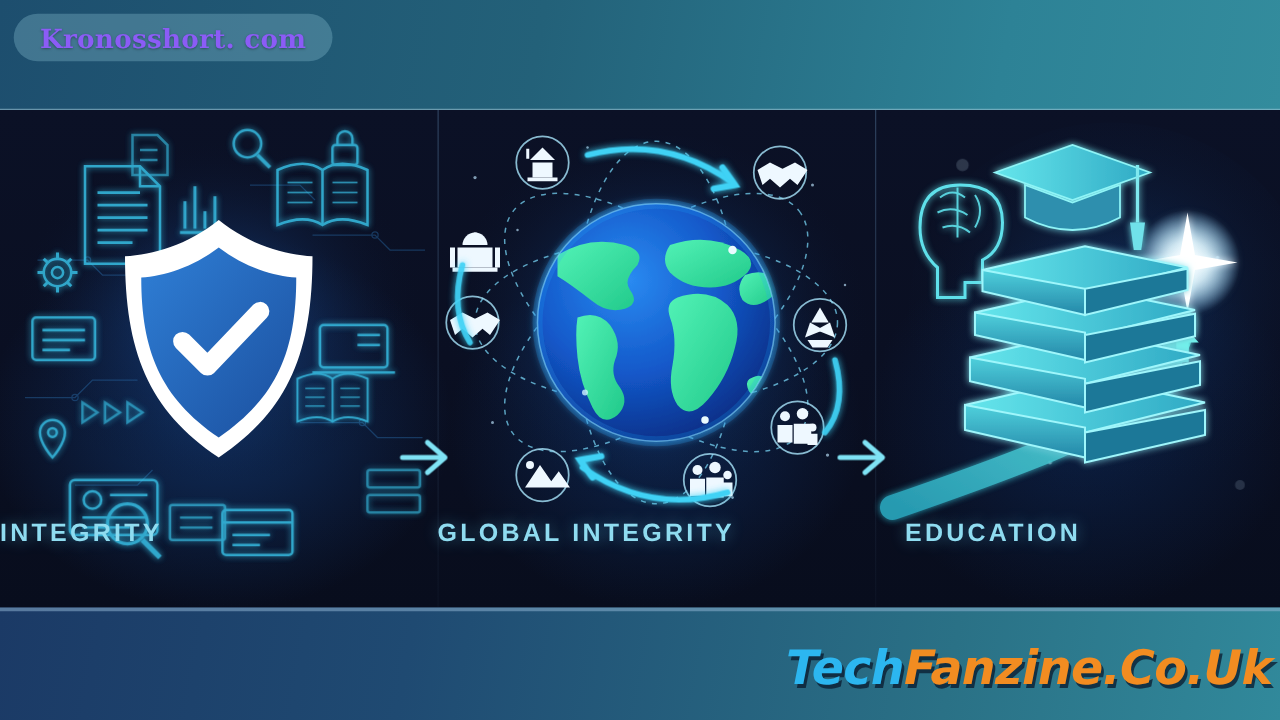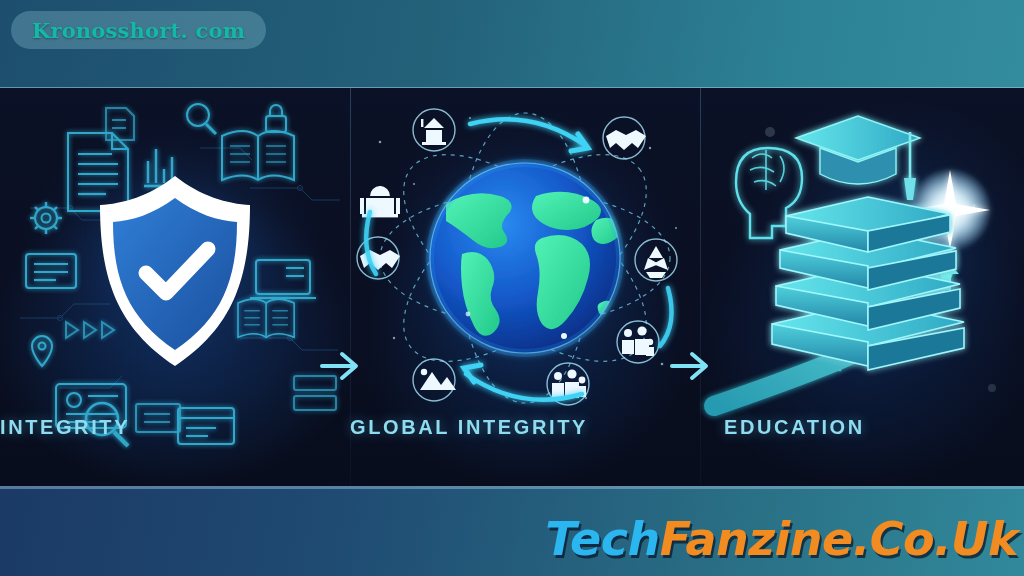--- a/index.html
+++ b/index.html
@@ -17,7 +17,7 @@
   .wm-pill{position:absolute;left:11px;top:11px;width:255px;height:38px;border-radius:19px;
            background:rgba(120,175,195,.40);}
   .wm-text{position:absolute;left:11px;top:11px;width:255px;height:38px;display:flex;align-items:center;
-           justify-content:center;color:#14b8a6;font-family:"DejaVu Serif","Liberation Serif",serif;
+           justify-content:center;color:#8b5cf6;font-family:"DejaVu Serif","Liberation Serif",serif;
            font-weight:bold;font-size:21px;letter-spacing:.2px;
            text-shadow:0 1px 2px rgba(0,0,0,.35);white-space:nowrap;}
 

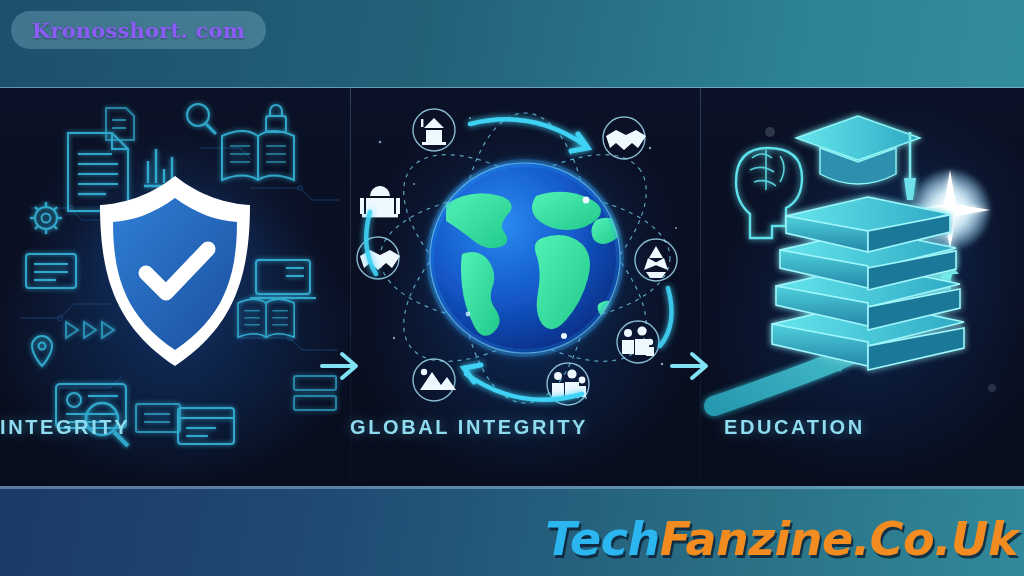--- a/index.html
+++ b/index.html
@@ -22,7 +22,7 @@
            text-shadow:0 1px 2px rgba(0,0,0,.35);white-space:nowrap;}
 
   
-  .logo{position:absolute;right:6px;top:512px;font-style:italic;font-weight:bold;font-size:46px;
+  .logo{position:absolute;right:6px;top:512px;font-style:italic;font-weight:bold;font-size:38px;
         letter-spacing:-.5px;white-space:nowrap;
         font-family:"DejaVu Sans","Liberation Sans",sans-serif;
         text-shadow:2px 3px 0 rgba(10,25,45,.75);}

